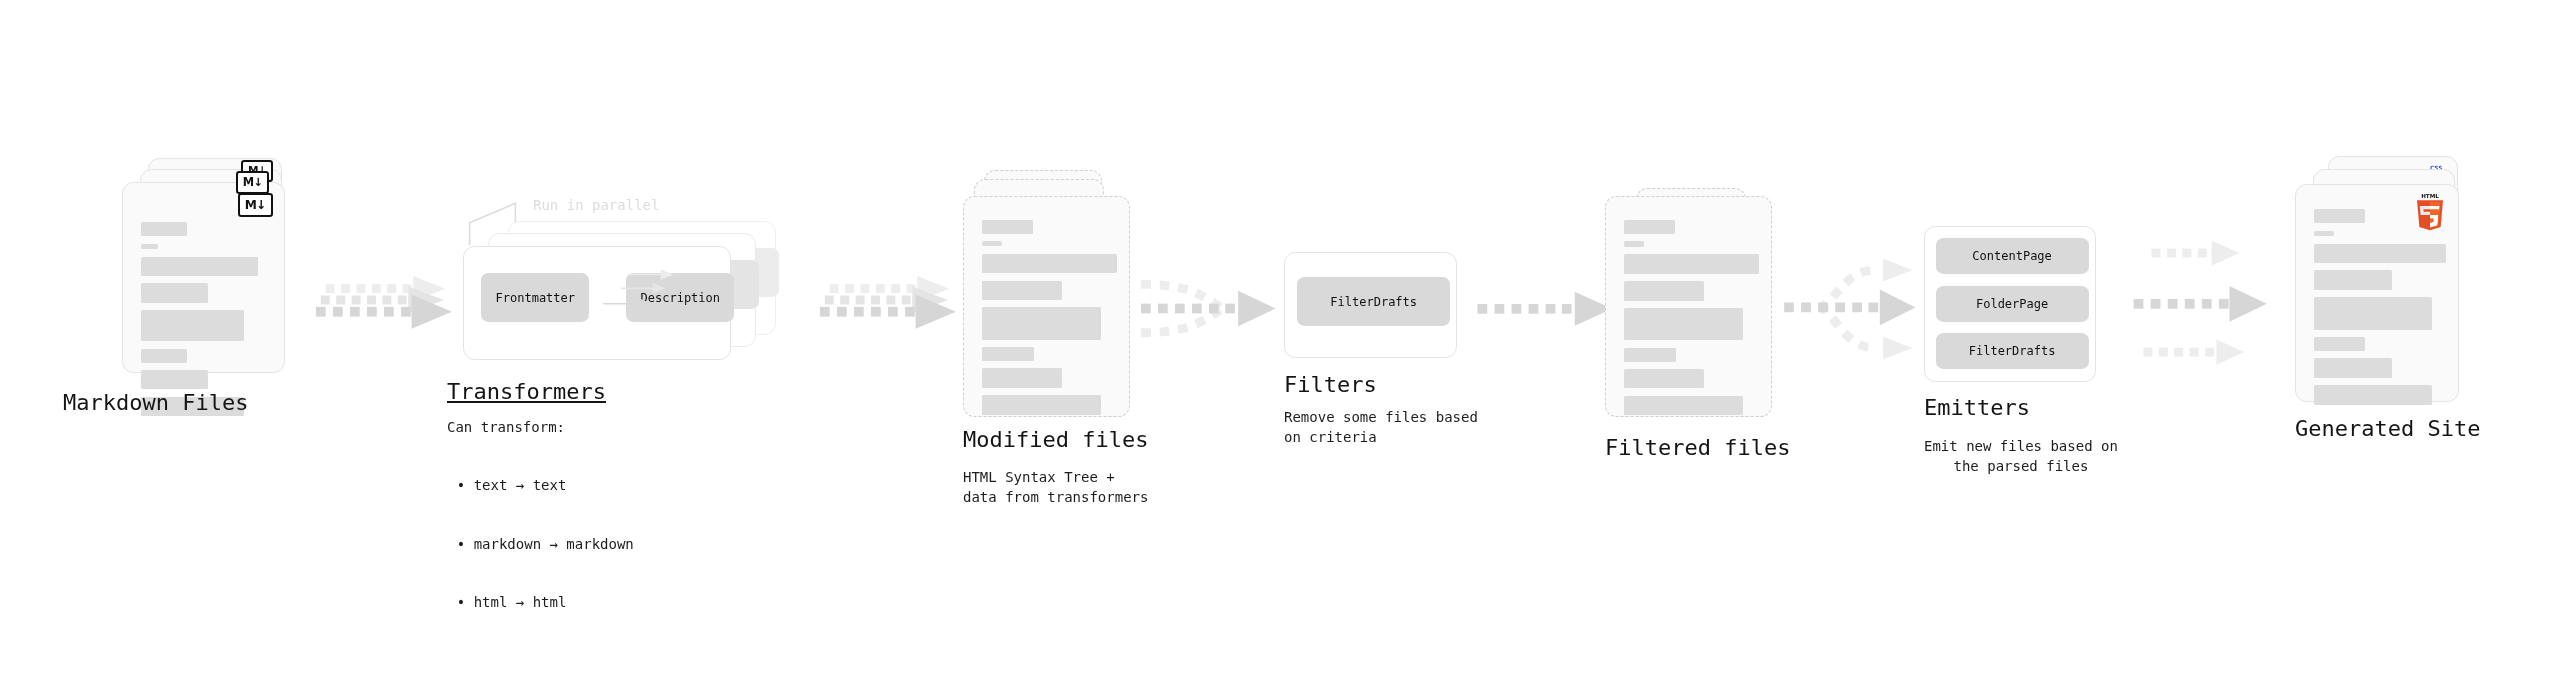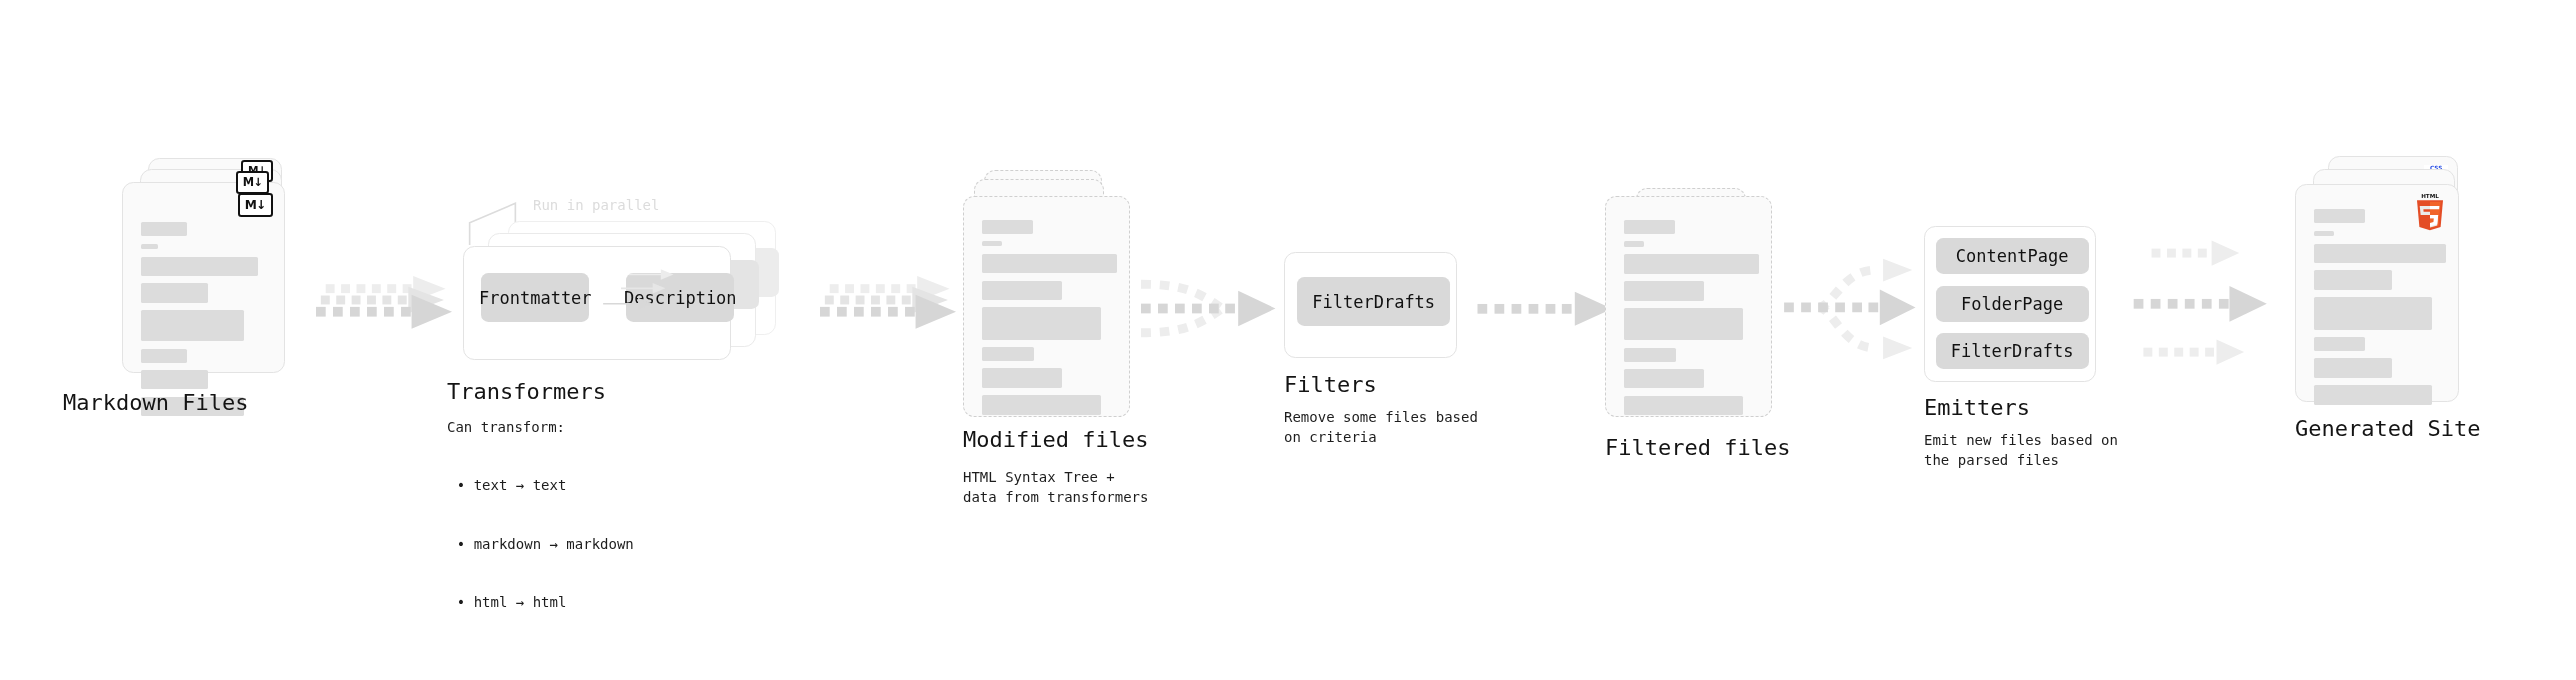--- a/index.html
+++ b/index.html
@@ -70,7 +70,7 @@
     background:#d9d9d9;
     border-radius:7.3px;
     display:flex;align-items:center;justify-content:center;
-    font-size:17px;
+    font-size:12px;
     color:#111;
     box-sizing:border-box;
     white-space:nowrap;

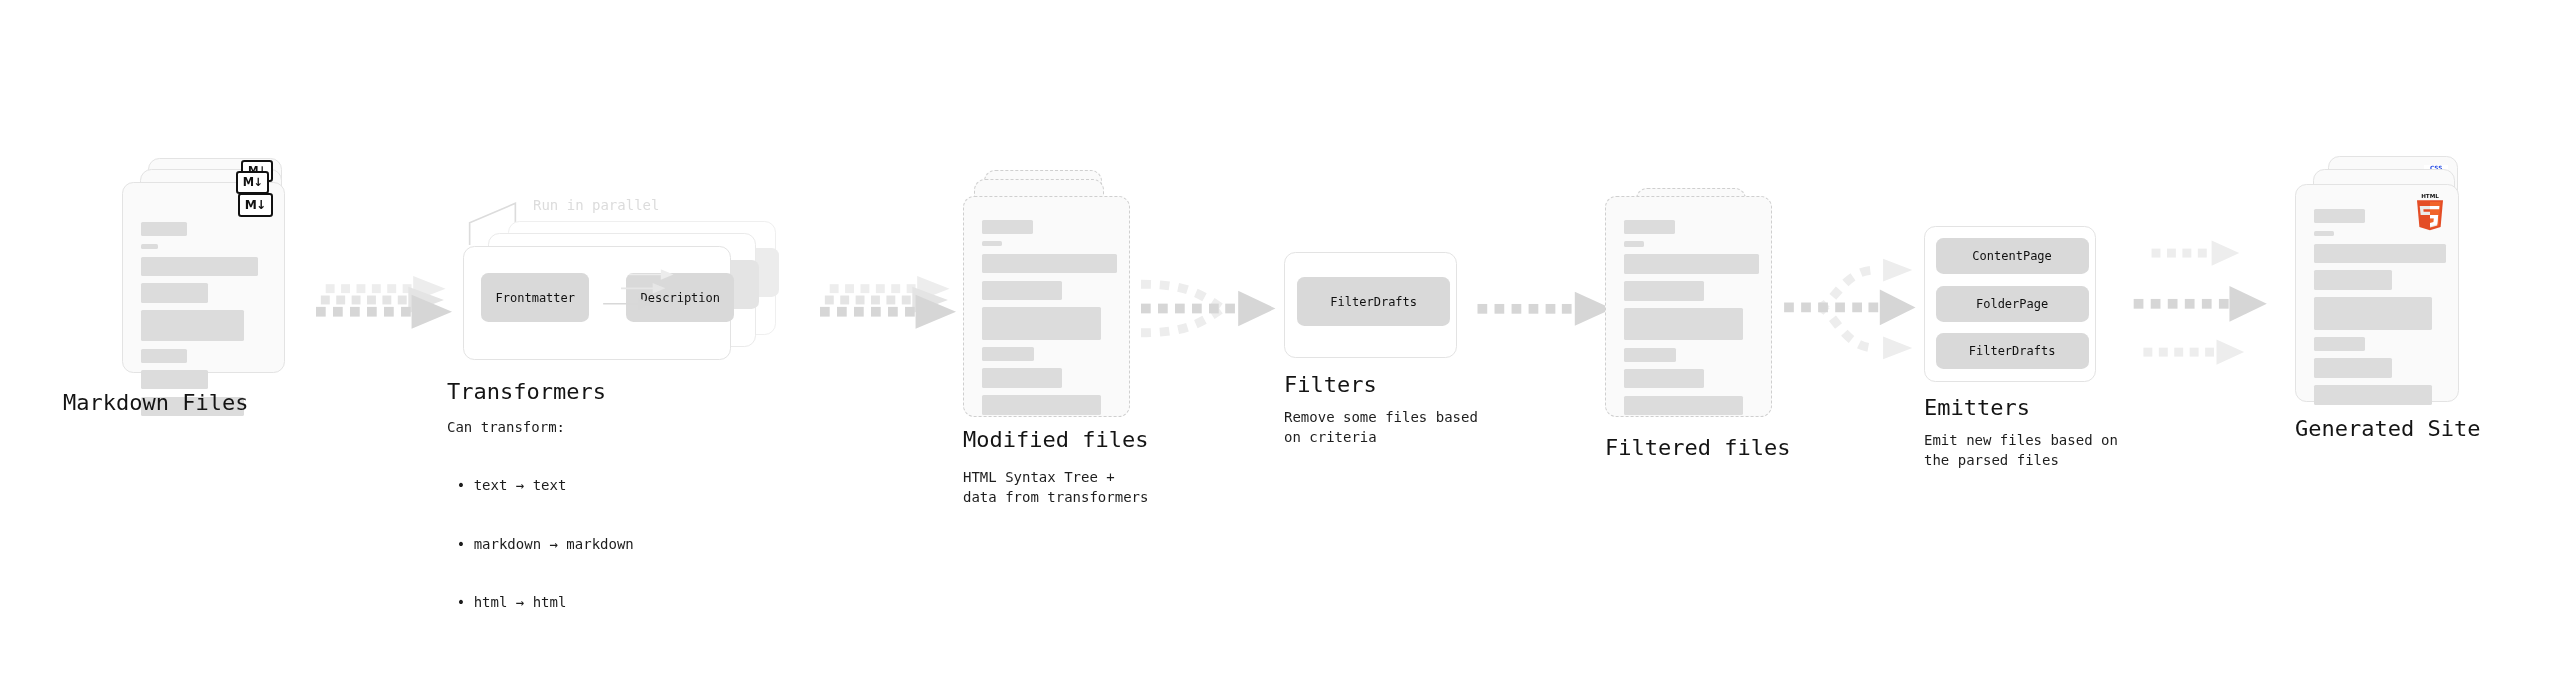--- a/index.html
+++ b/index.html
@@ -195,7 +195,7 @@
     </g>
   </svg>
 
-  <div class="title" style="left:0px;top:192px;">Transformers</div>
+  <div class="title" style="left:0px;top:192px;text-decoration:underline;">Transformers</div>
   <div class="sub" style="left:0px;top:231px;">Can transform:</div>
   <div class="bullets" style="left:9.8px;top:250px;">
     <div>• text → text</div>

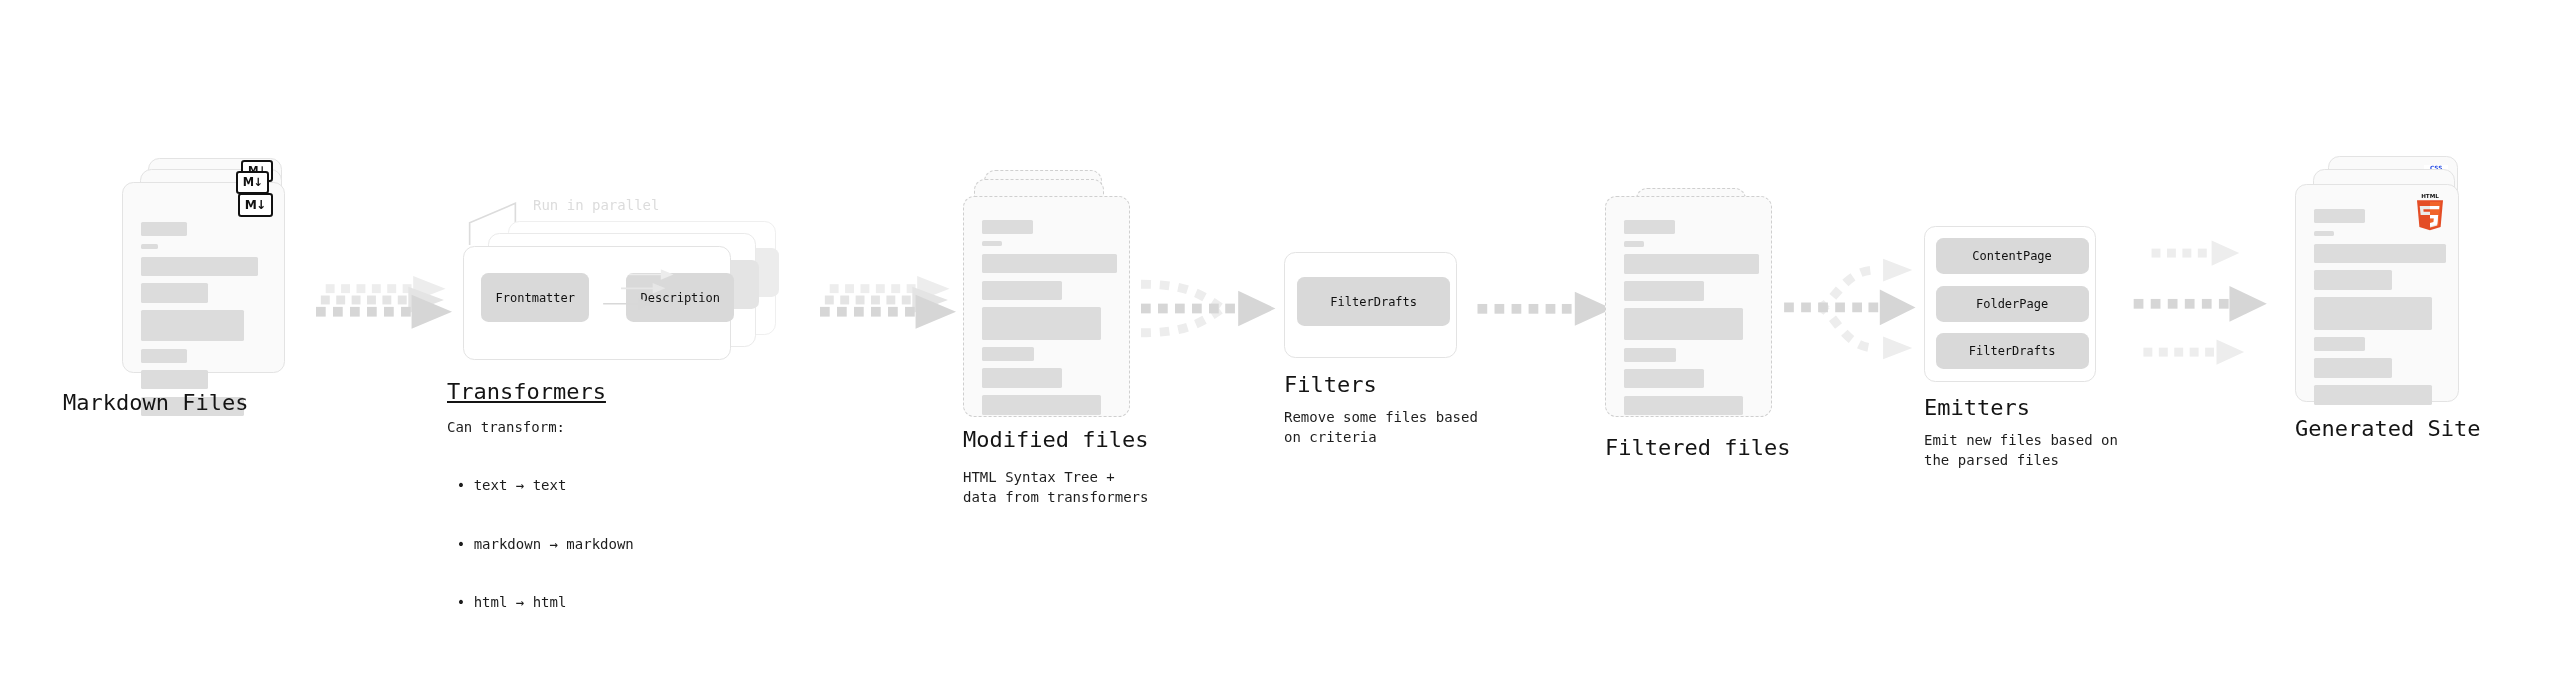--- a/index.html
+++ b/index.html
@@ -337,7 +337,7 @@
     <div class="chip" style="left:10.6px;top:106px;width:153px;height:36px;">FilterDrafts</div>
   </div>
   <div class="title" style="left:0px;top:169px;">Emitters</div>
-  <div class="sub" style="left:0px;top:205px;">Emit new files based on
+  <div class="sub" style="left:0px;top:211px;text-align:center;">Emit new files based on
 the parsed files</div>
 </div>
 

